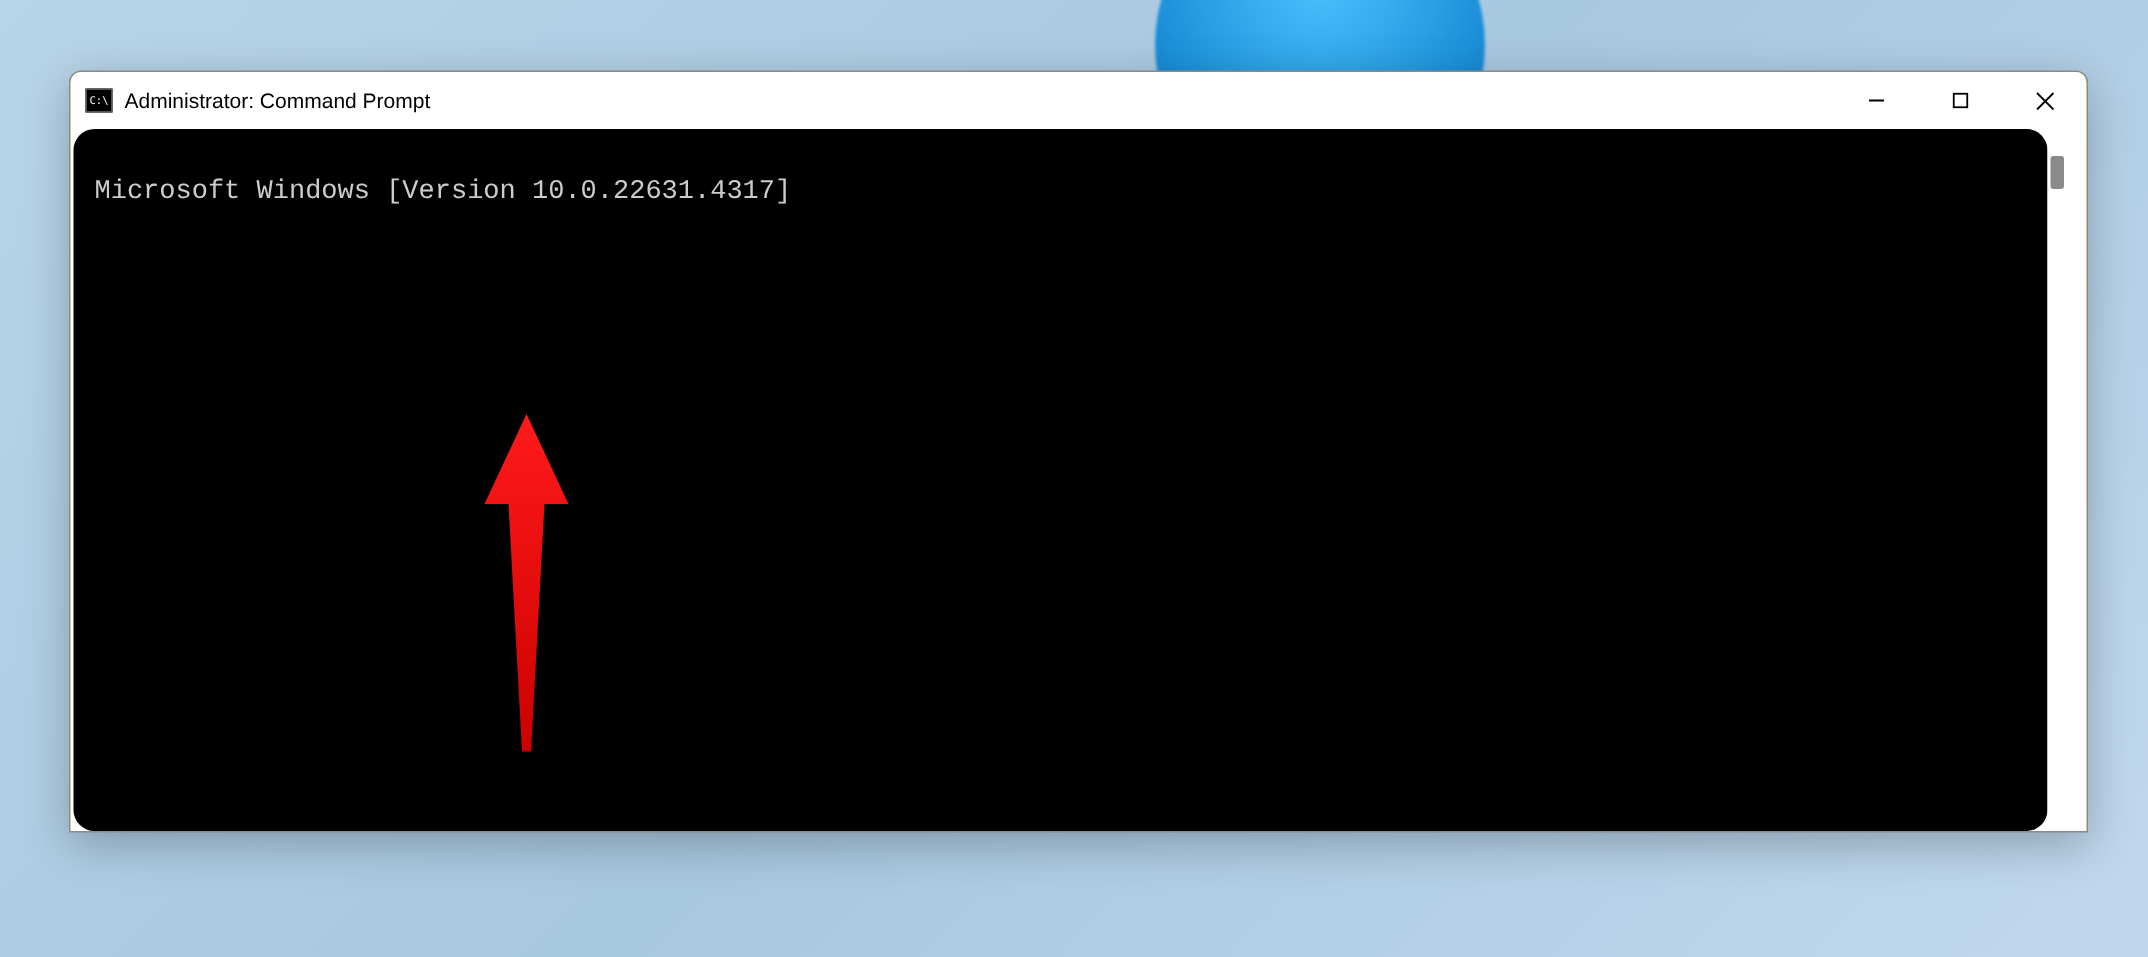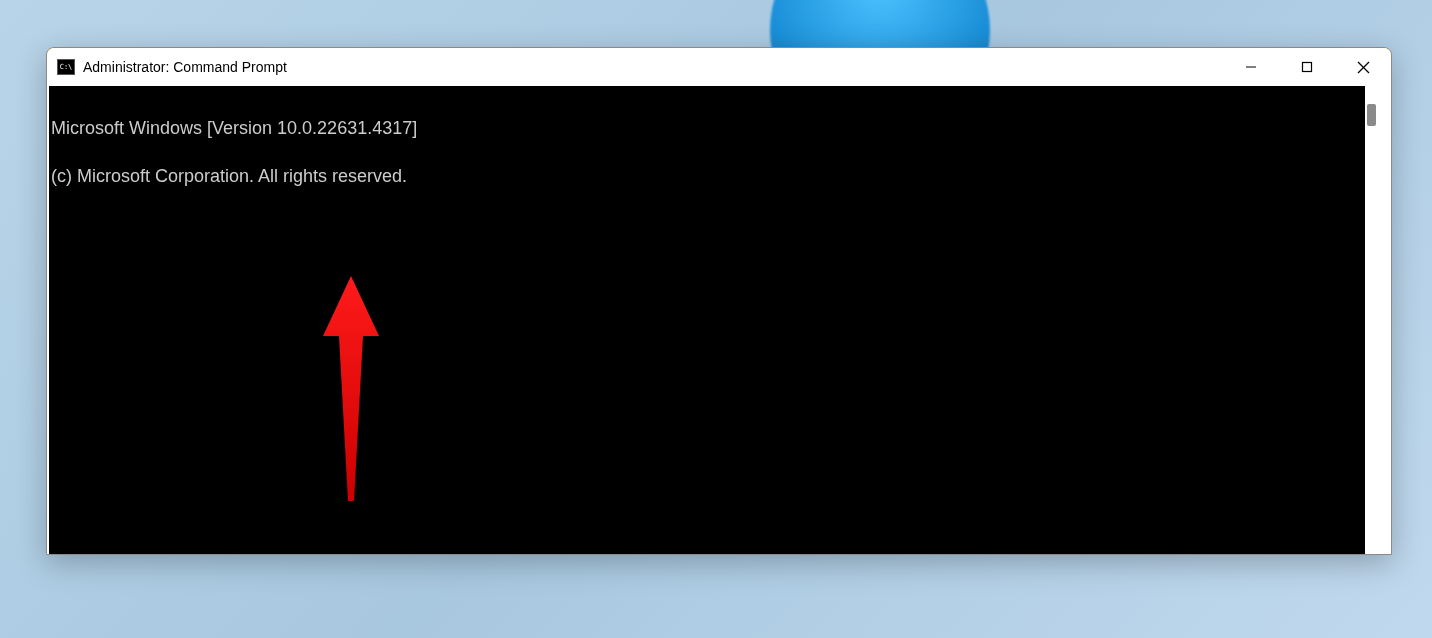--- a/index.html
+++ b/index.html
@@ -92,12 +92,13 @@
       flex: 1;
       background: #000000;
       color: #cccccc;
-      font-family: Liberation Sans, sans-serif;
+      font-family: Liberation Mono, monospace;
       font-size: 18px;
       line-height: 24px;
-      padding: 6px 2px;
+      padding: 6px 14px;
       white-space: pre;
       position: relative;
+      border-radius: 14px;
     }
     .term-line { white-space: pre; }
     .scrollbar-track {

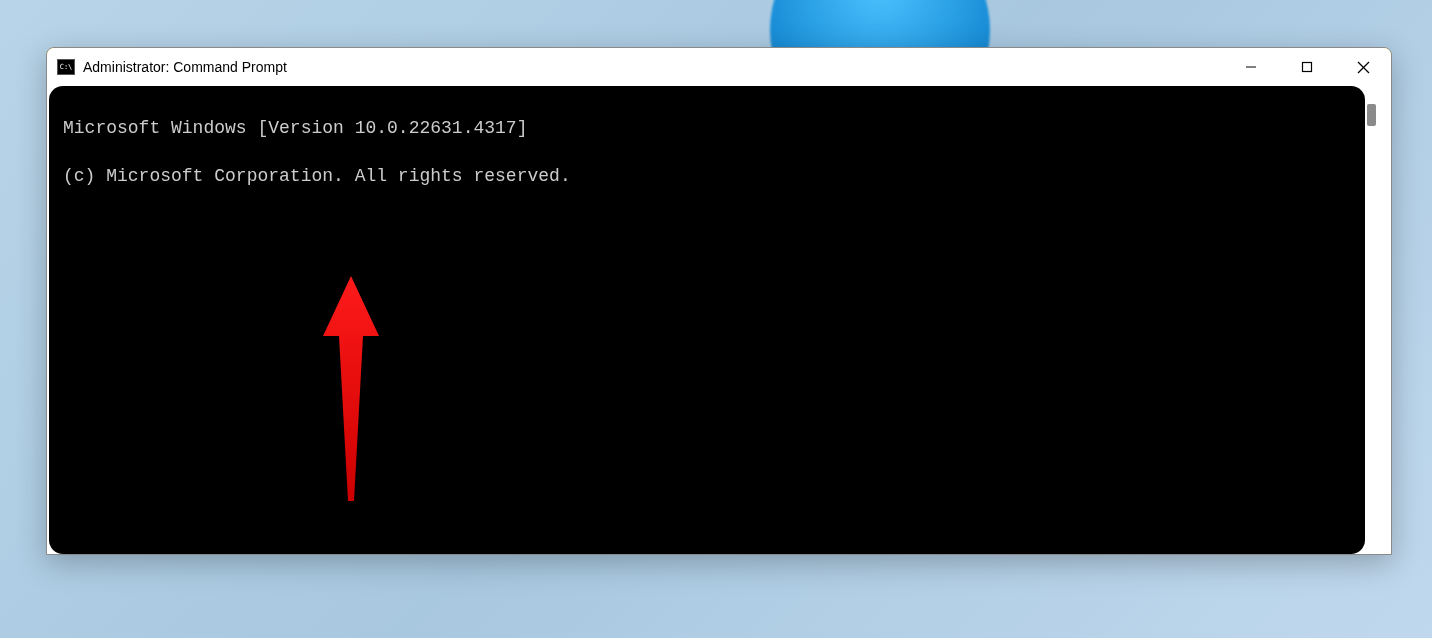--- a/index.html
+++ b/index.html
@@ -154,7 +154,6 @@
   <div class="terminal-wrap">
     <div class="terminal">
 <div class="term-line">Microsoft Windows [Version 10.0.22631.4317]</div>
-<div class="term-line">(c) Microsoft Corporation. All rights reserved.</div>
 <div class="term-line"></div>
 
       <svg class="annotation-arrow" width="60" height="230" viewBox="0 0 60 230">

